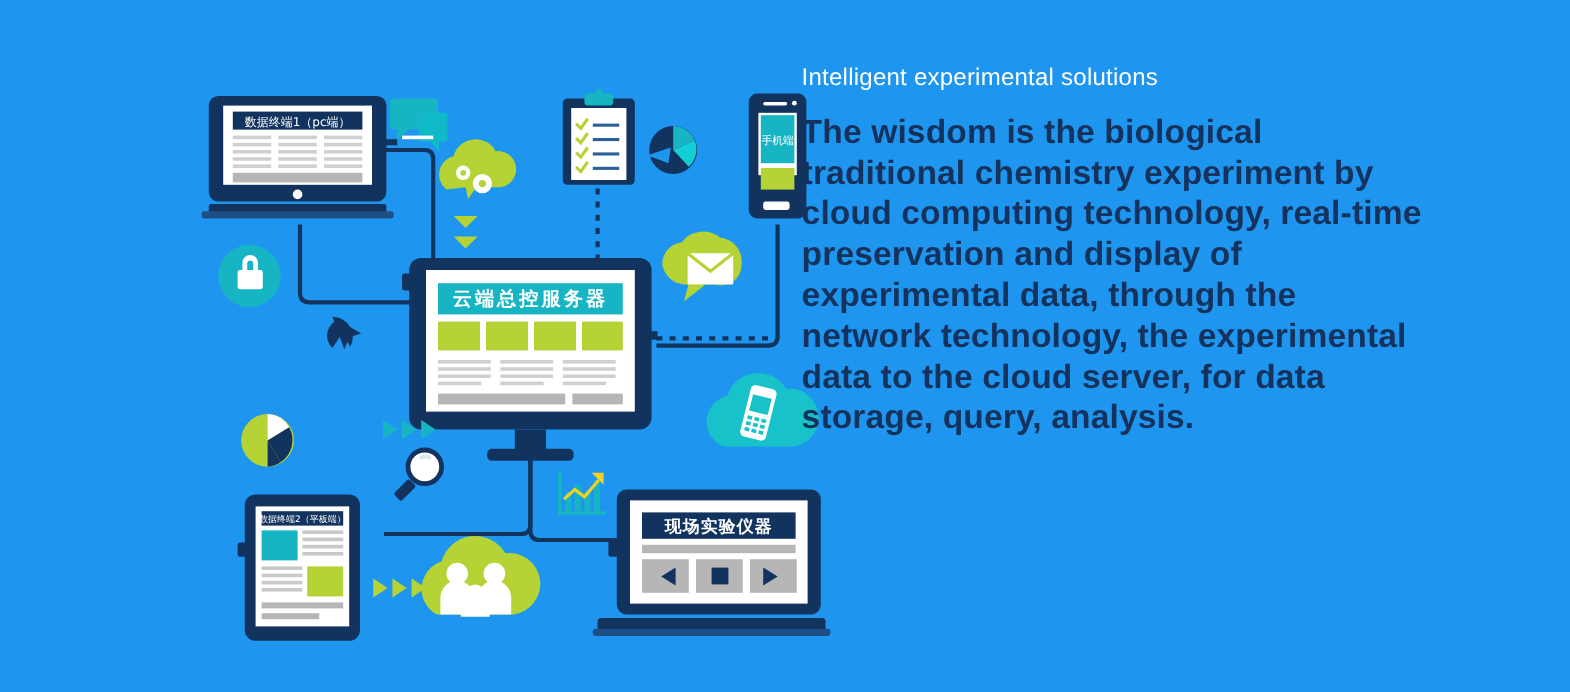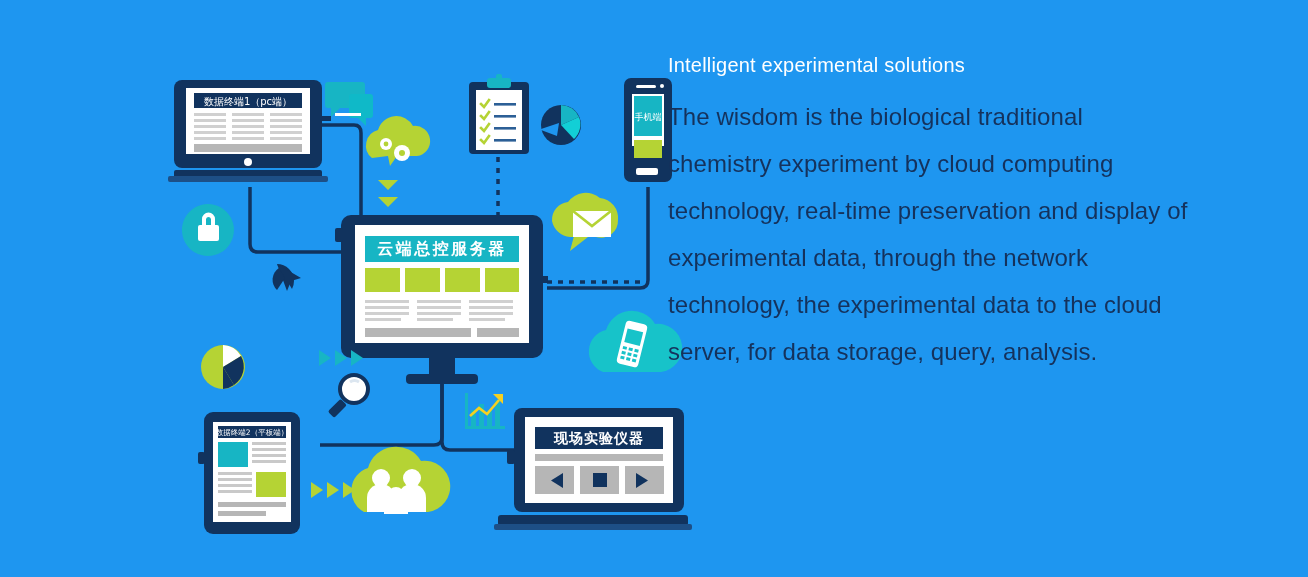--- a/index.html
+++ b/index.html
@@ -26,8 +26,9 @@
     text-indent:2em;letter-spacing:.4px;
   }
   .en-body{
-    color:#15325c;font-size:24px;line-height:47px;margin:10px 0 0 0;
+    color:#15325c;font-size:28px;line-height:34px;margin:10px 0 0 0;
     letter-spacing:.1px;
+    font-weight:bold;
   }
 
   

